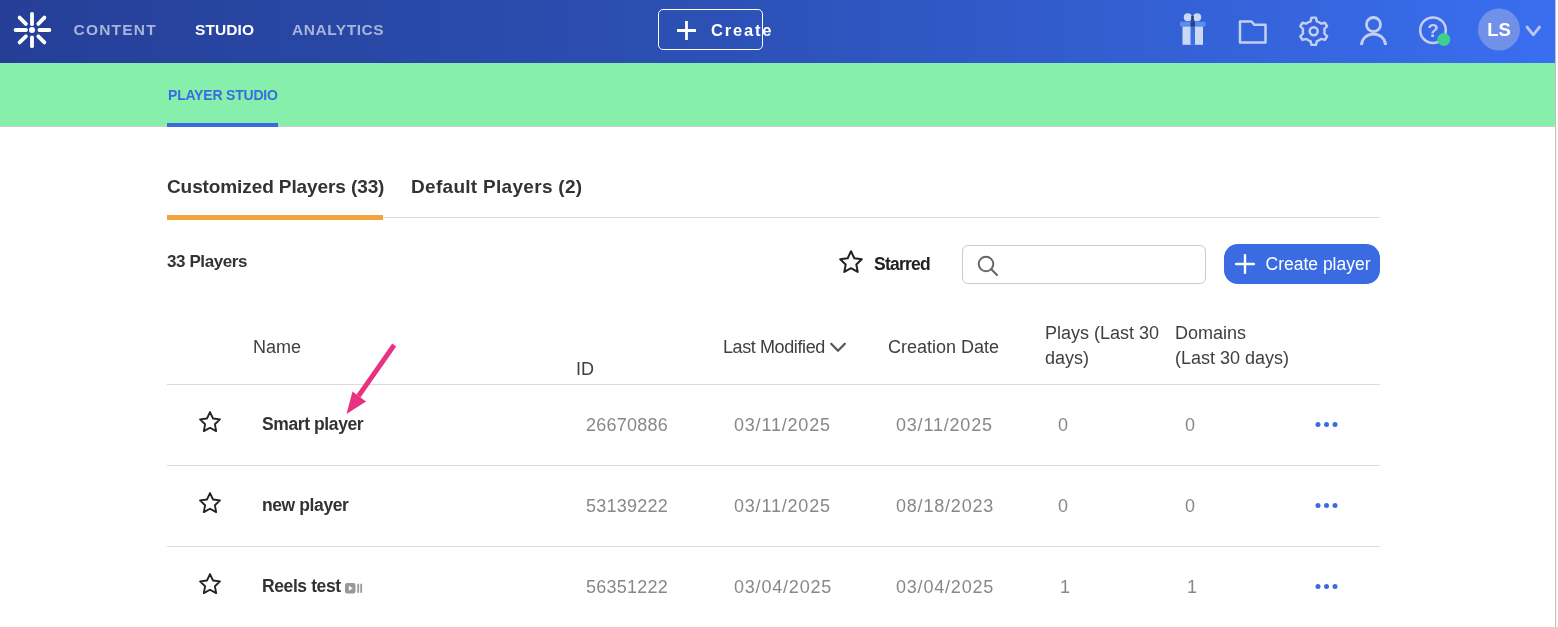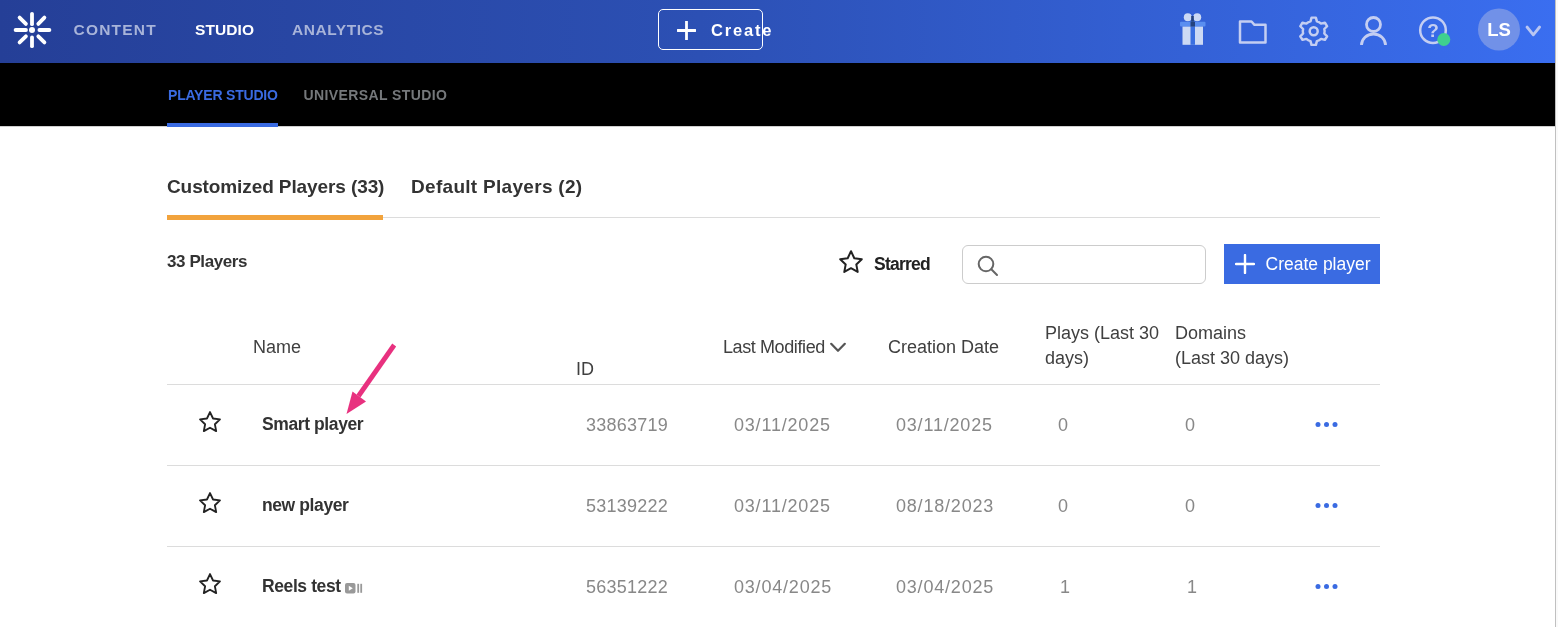--- a/index.html
+++ b/index.html
@@ -20,7 +20,7 @@
 
   
   #subnav { position:absolute; left:0; top:63px; width:1555px; height:64px;
-    background:#000000; border-bottom:1px solid #cfcfcf; }
+    background:#86efac; border-bottom:1px solid #cfcfcf; }
   .subitem { position:absolute; top:0; height:63px; line-height:65px;
     font-size:14px; font-weight:bold; color:#75787b; }
   .subitem.active { color:#3a6be2; }

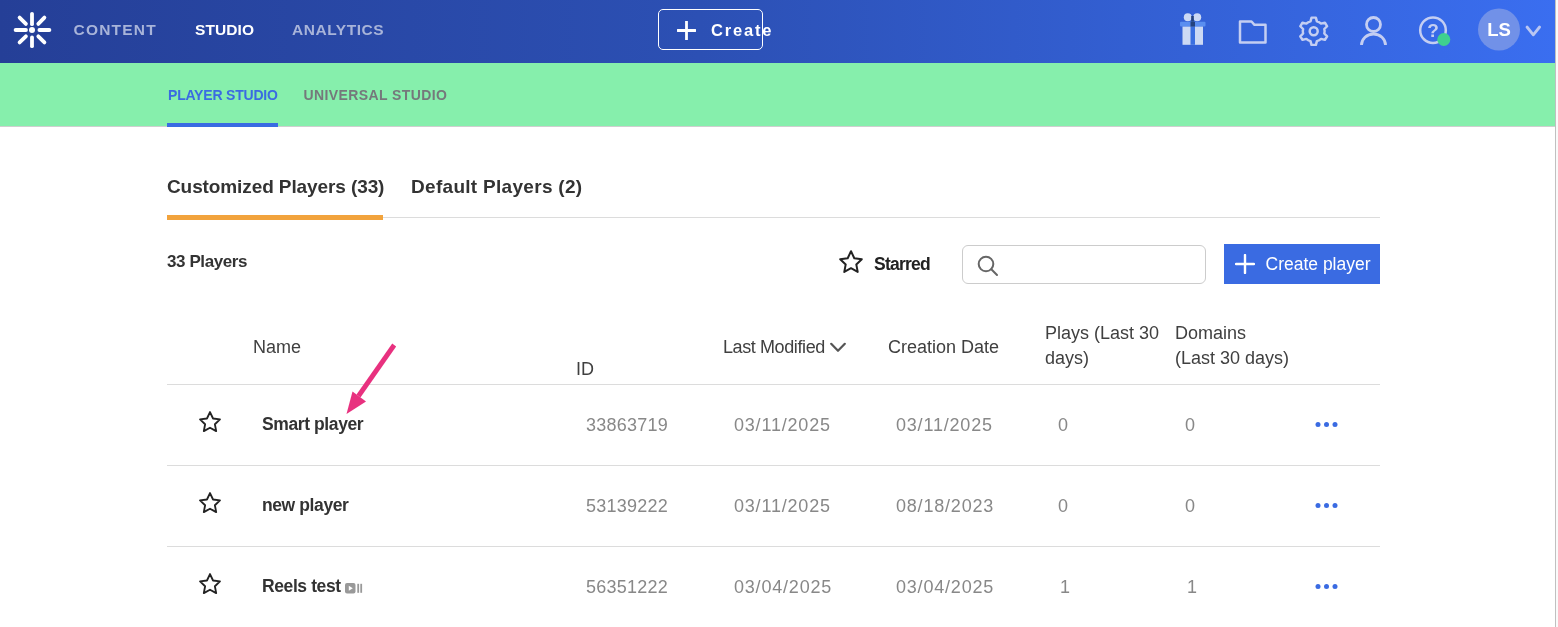--- a/index.html
+++ b/index.html
@@ -124,7 +124,6 @@
 
 <div id="subnav">
   <div class="subitem active" style="left:168px; letter-spacing:-0.2px;">PLAYER STUDIO</div>
-  <div class="subitem" style="left:303.5px; letter-spacing:0.4px;">UNIVERSAL STUDIO</div>
   <div id="subunderline"></div>
 </div>
 

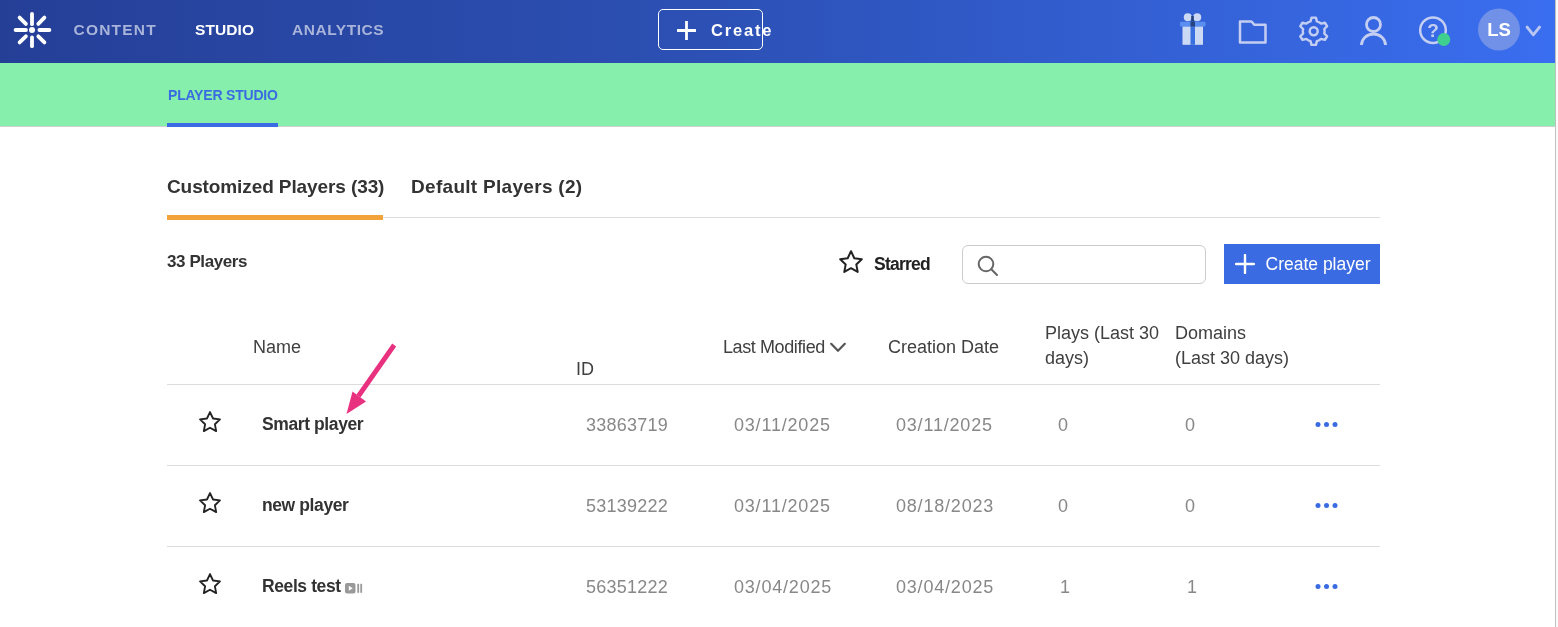--- a/index.html
+++ b/index.html
@@ -42,7 +42,7 @@
   #searchbox { position:absolute; left:962px; top:245px; width:244px; height:39px;
     border:1px solid #cccccc; border-radius:6px; background:#fff; }
   #createplayer { position:absolute; left:1224px; top:244px; width:156px; height:40px;
-    background:#3a6be2; border-radius:0; color:#fff; }
+    background:#3a6be2; border-radius:14px; color:#fff; }
   #createplayer .lbl { position:absolute; left:41.5px; top:0; height:40px; line-height:40px;
     font-size:17.5px; color:#fff; }
 

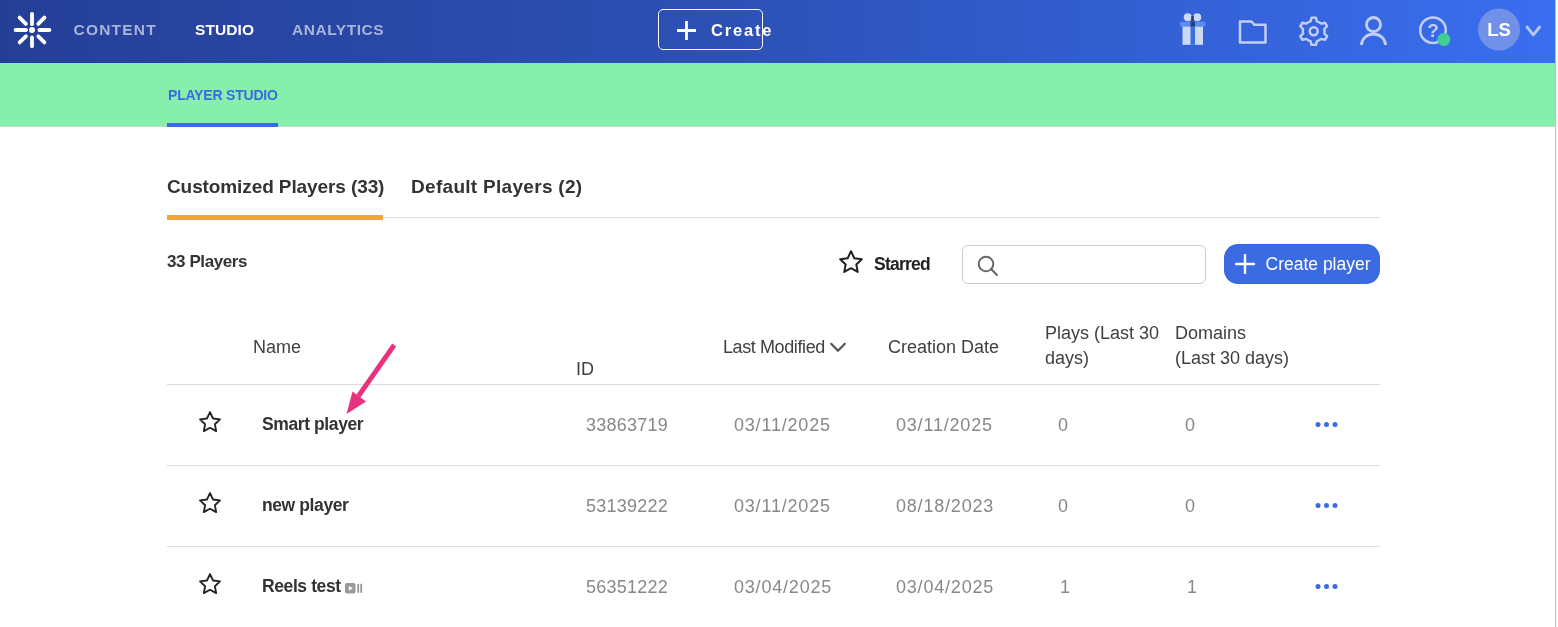--- a/index.html
+++ b/index.html
@@ -173,7 +173,7 @@
   <use href="#starpath"></use>
 </svg>
 <div class="name-cell" style="top:414px;">Smart player</div>
-<div class="num-cell" style="left:586px; top:415px; letter-spacing:0.25px;">33863719</div>
+<div class="num-cell" style="left:586px; top:415px; letter-spacing:0.25px;">26670886</div>
 <div class="num-cell" style="left:734px; top:415px; letter-spacing:0.8px;">03/11/2025</div>
 <div class="num-cell" style="left:896px; top:415px; letter-spacing:0.8px;">03/11/2025</div>
 <div class="num-cell" style="left:1058px; top:415px;">0</div>

